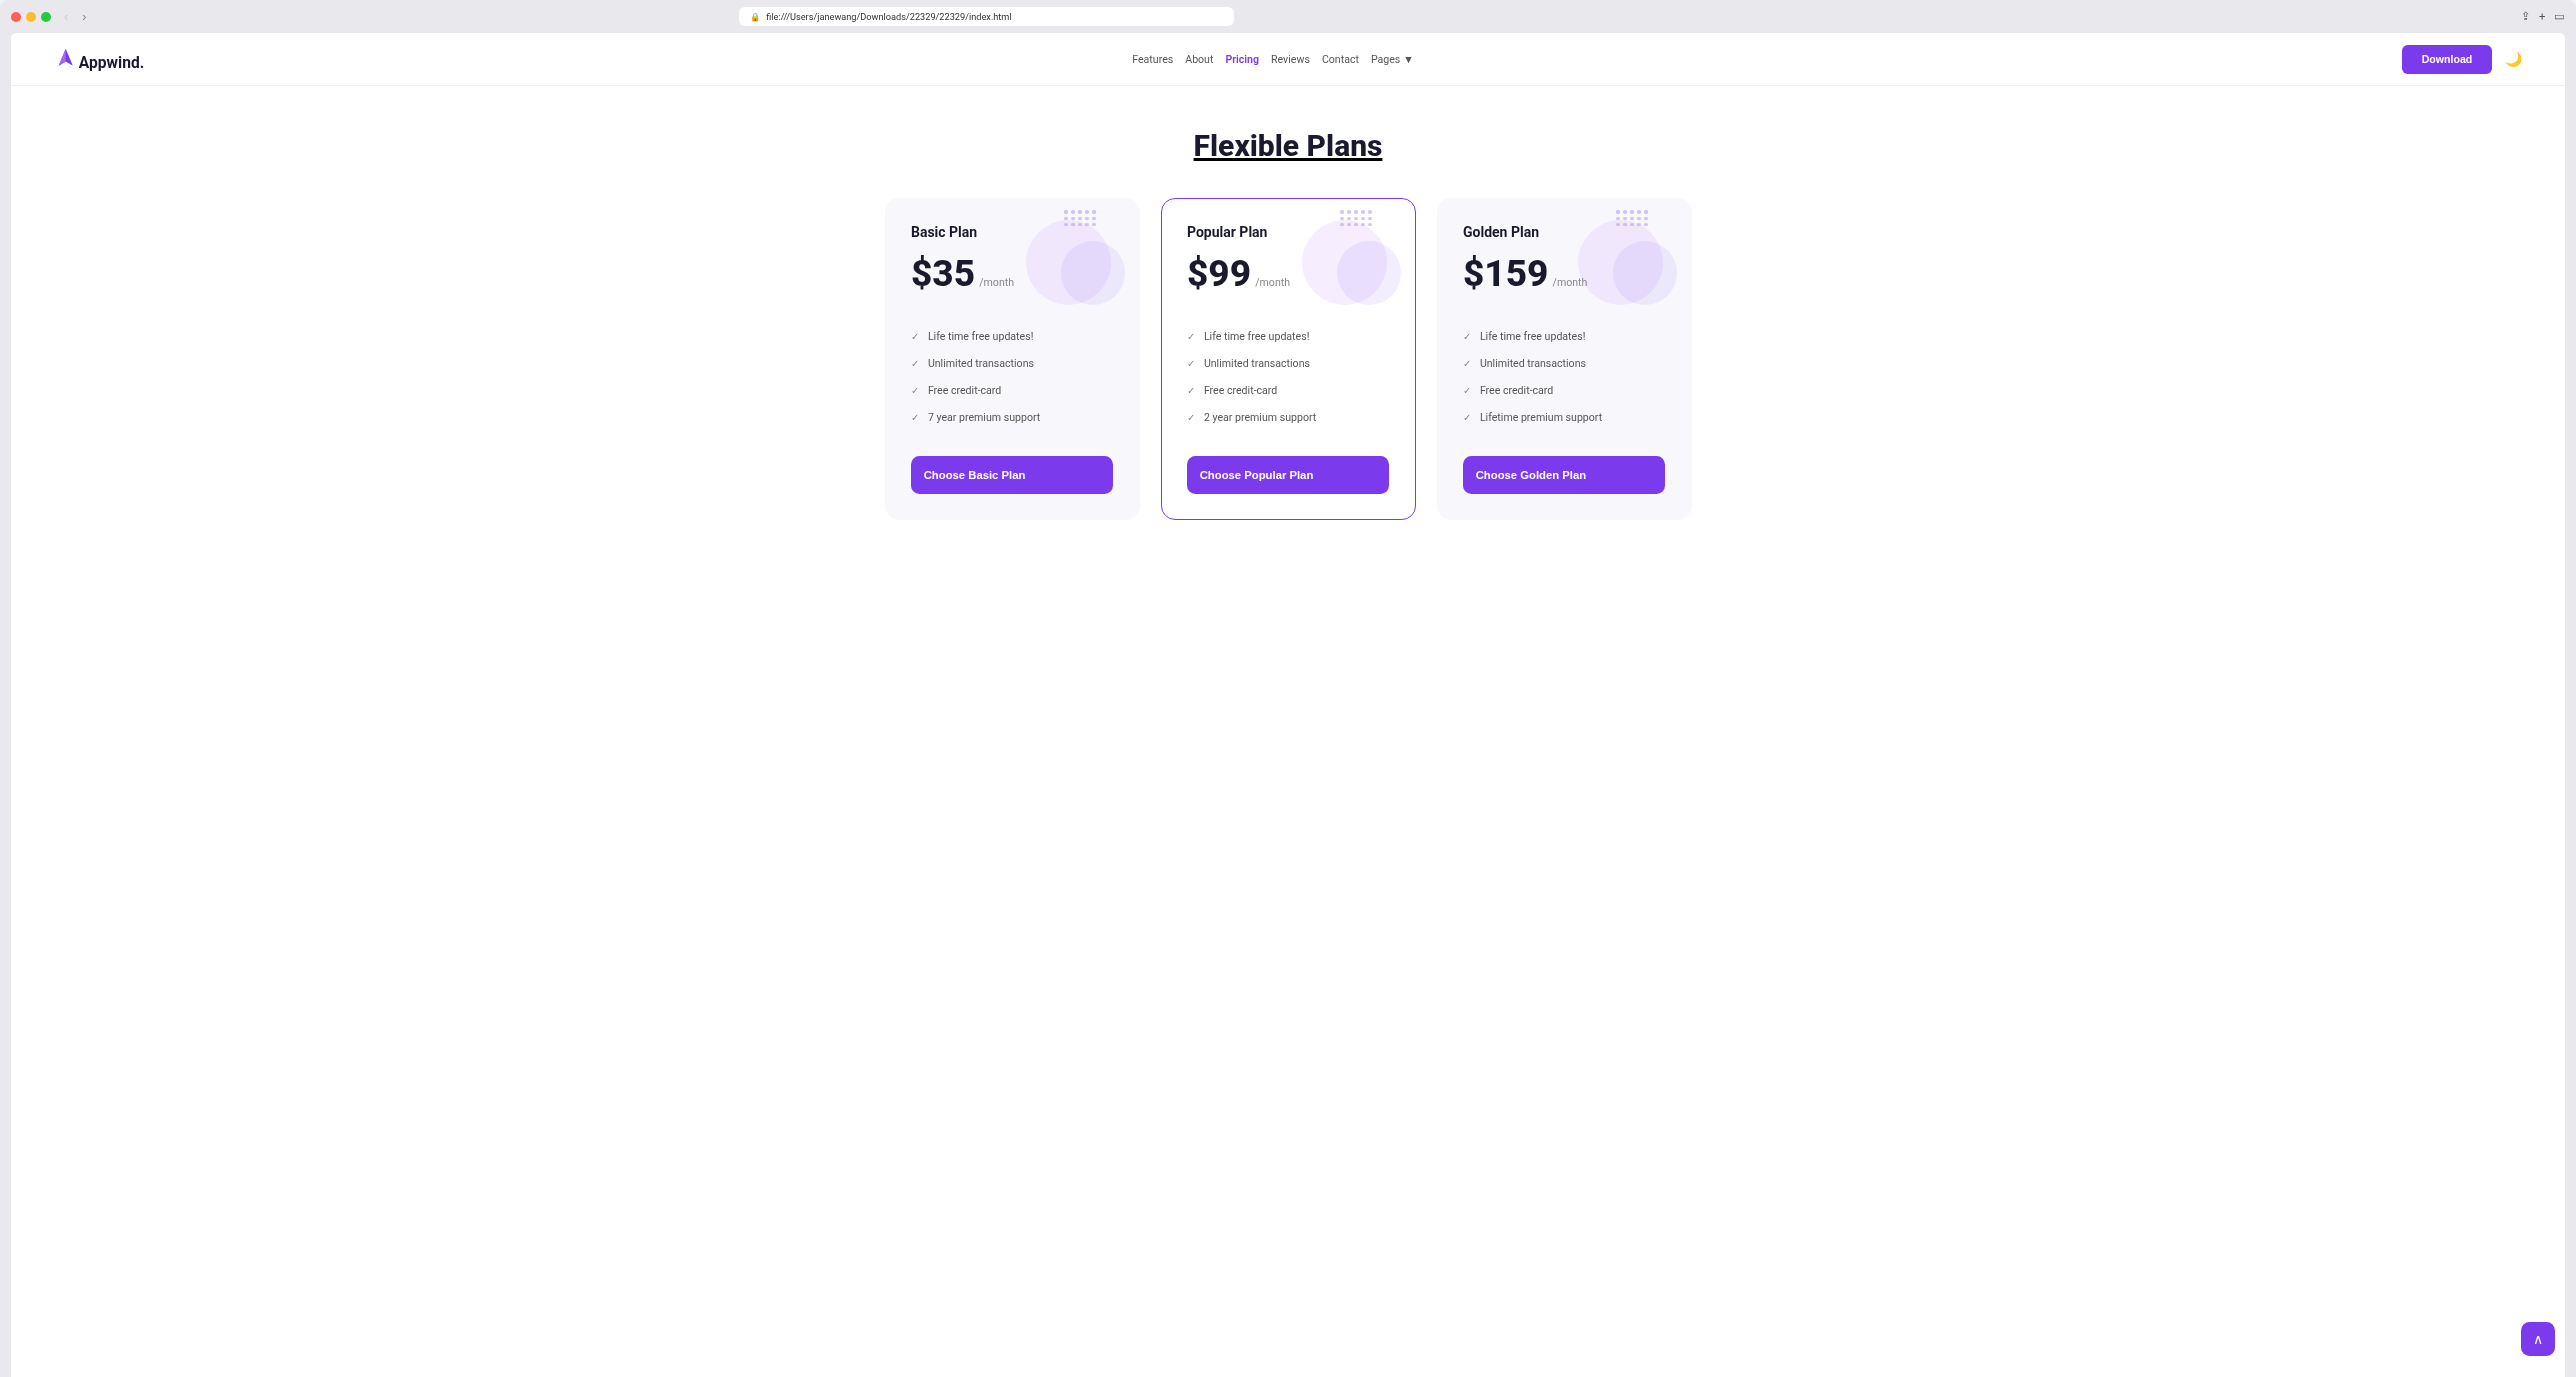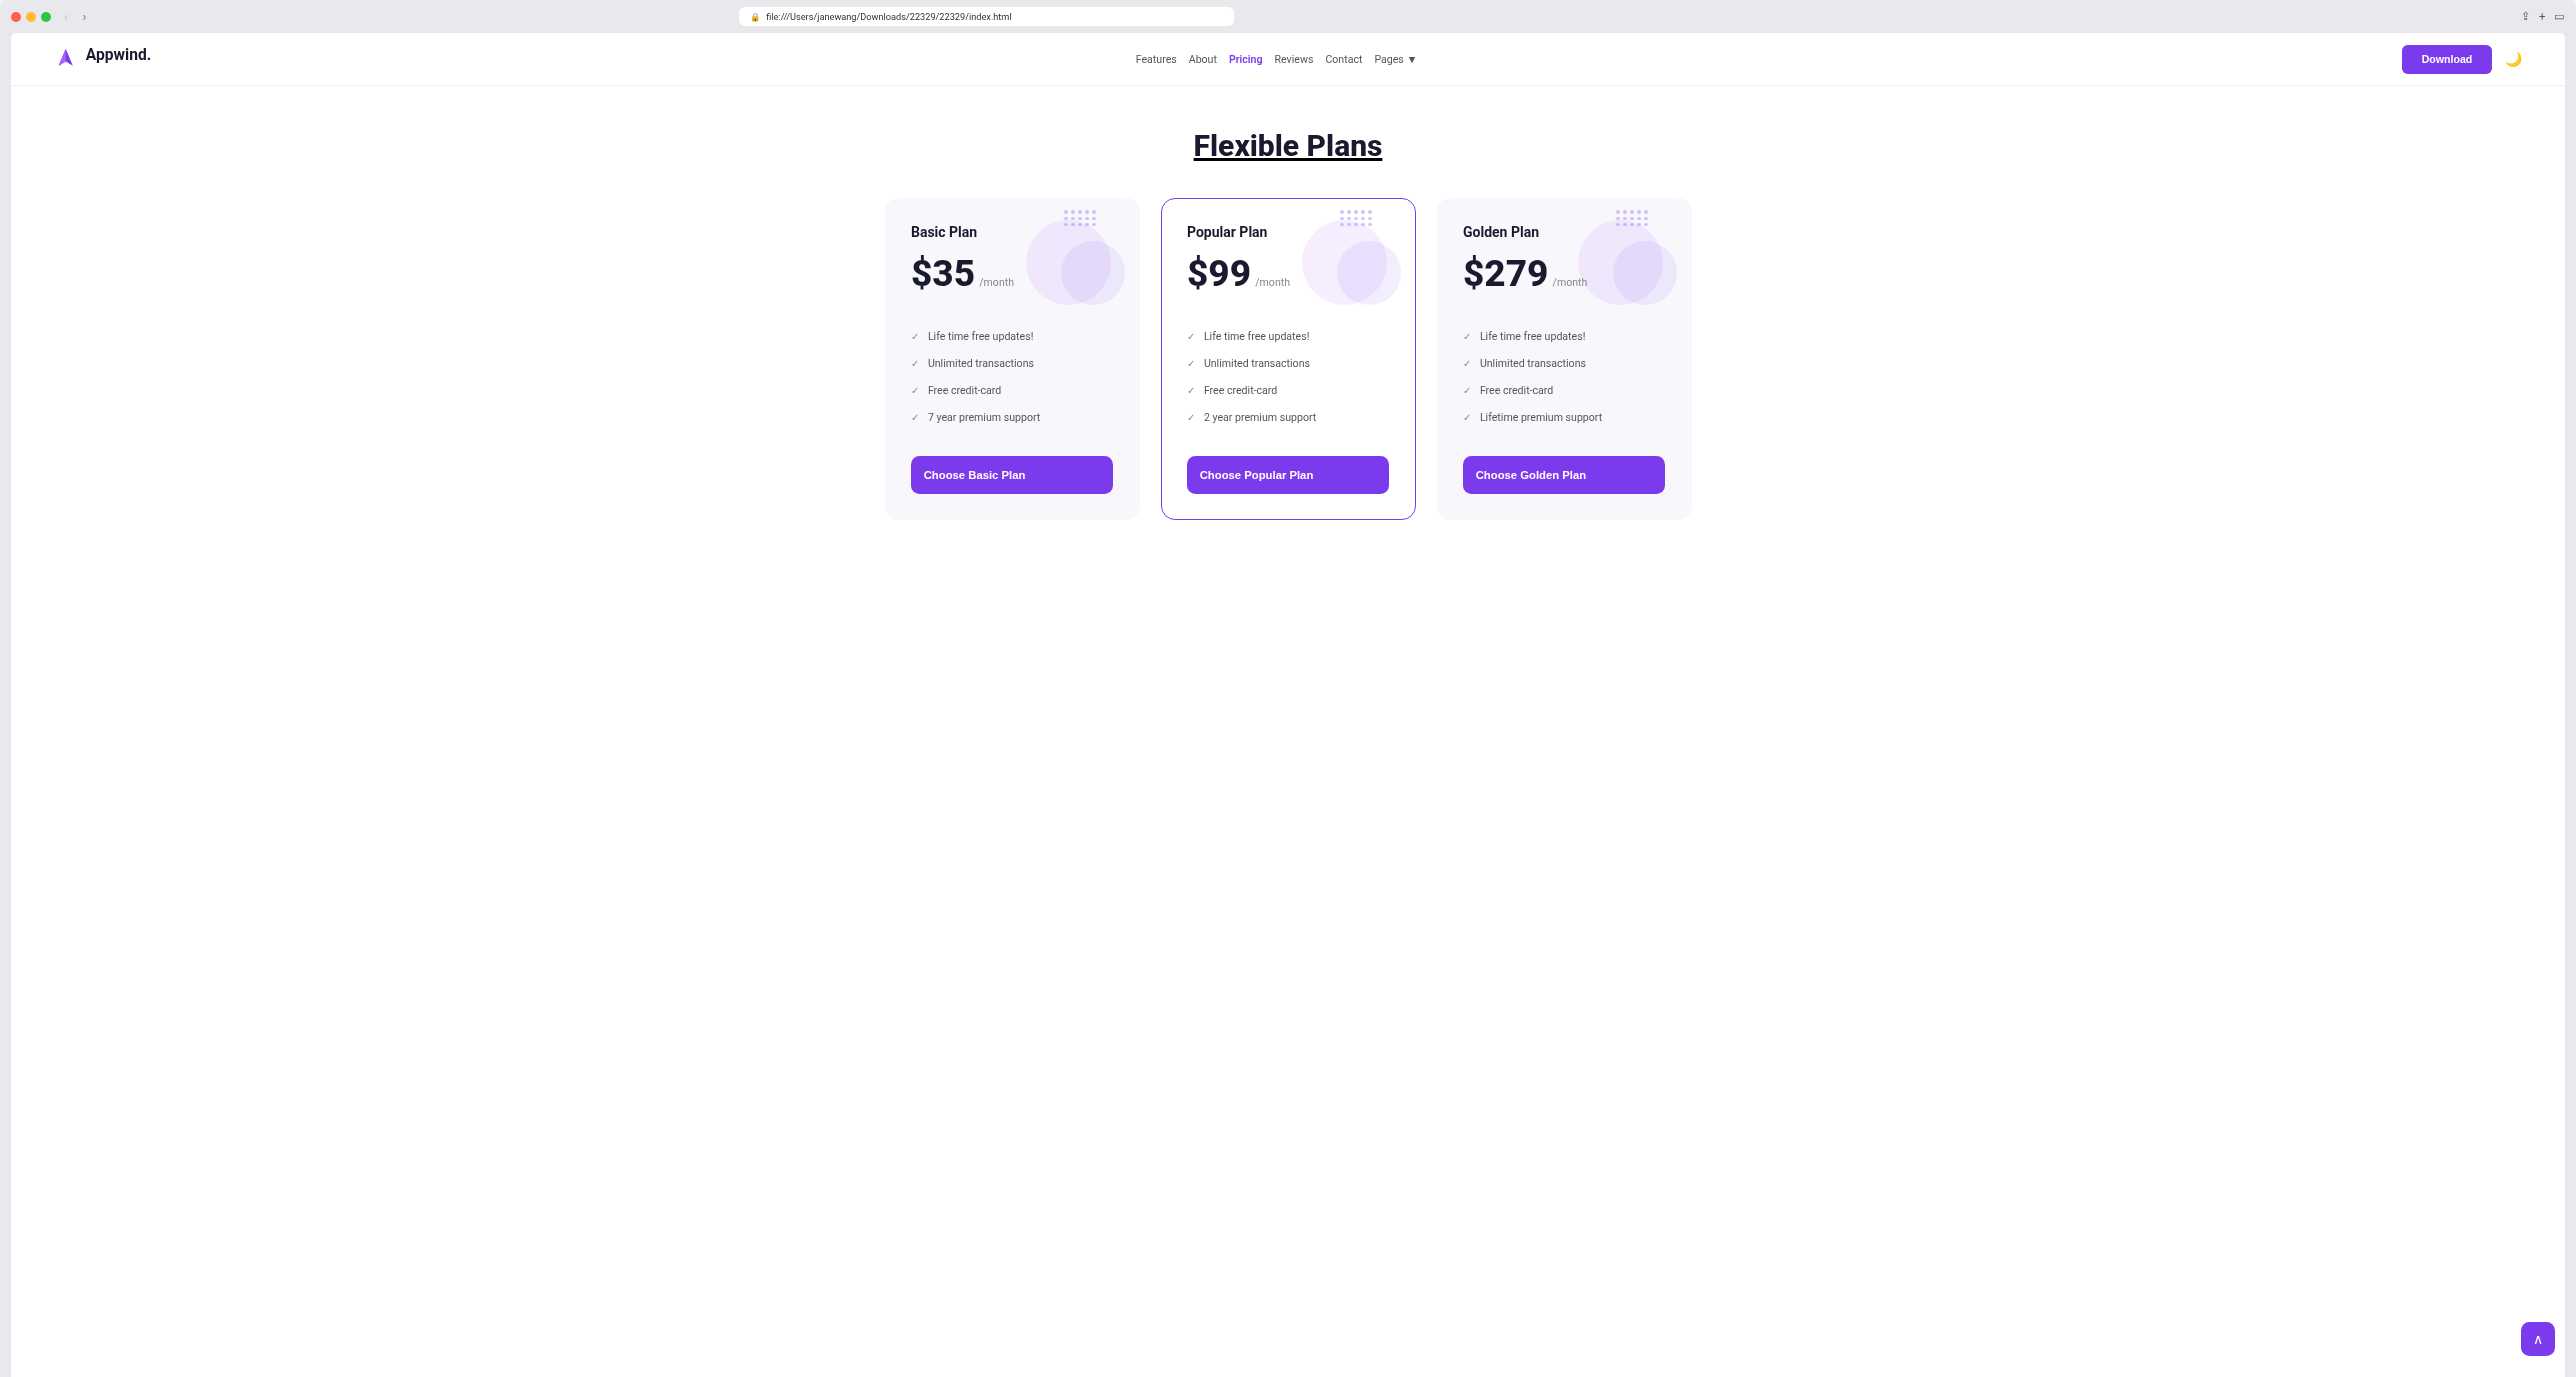--- a/index.html
+++ b/index.html
@@ -95,8 +95,8 @@
     }
     .logo {
       display: flex;
-      align-items: flex-start;
-      gap: 7px;
+      align-items: flex-end;
+      gap: 0;
       font-size: 15.6px;
       font-weight: 700;
       color: #1a1a2e;

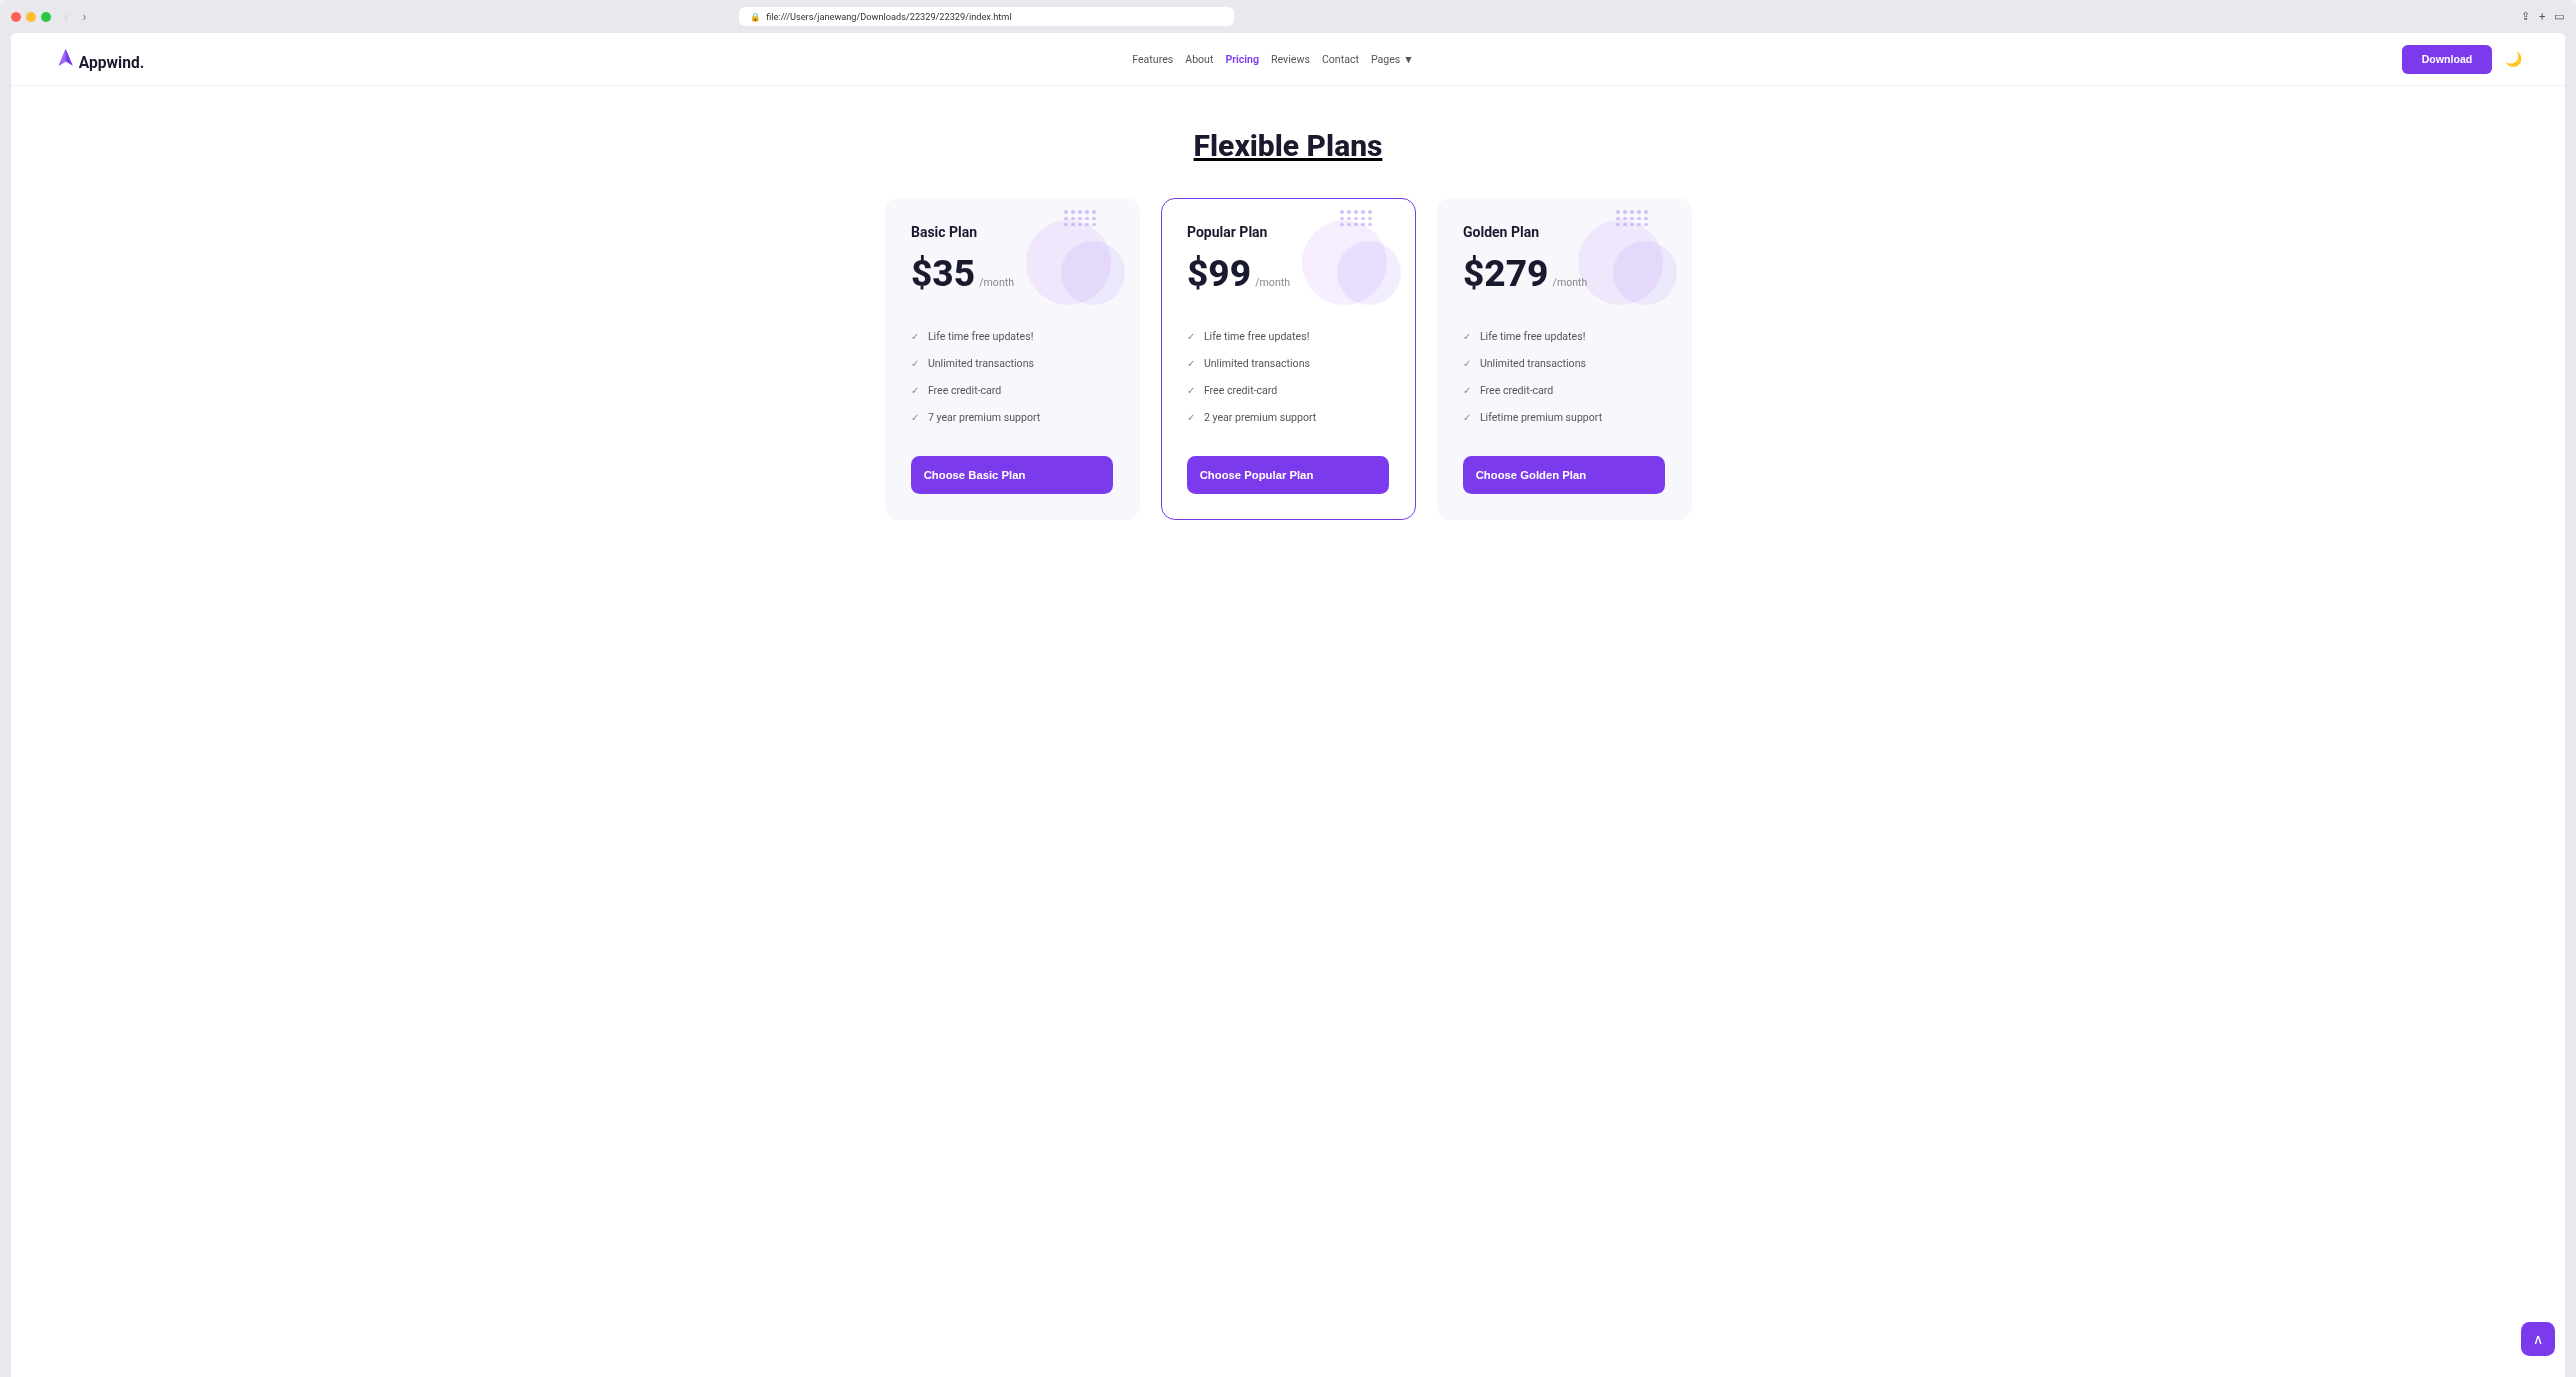--- a/index.html
+++ b/index.html
@@ -470,7 +470,7 @@
           </div>
           <div class="plan-name">Golden Plan</div>
           <div class="plan-price">
-            <span class="price-amount">$279</span>
+            <span class="price-amount">$159</span>
             <span class="price-period">/month</span>
           </div>
           <ul class="plan-features">

